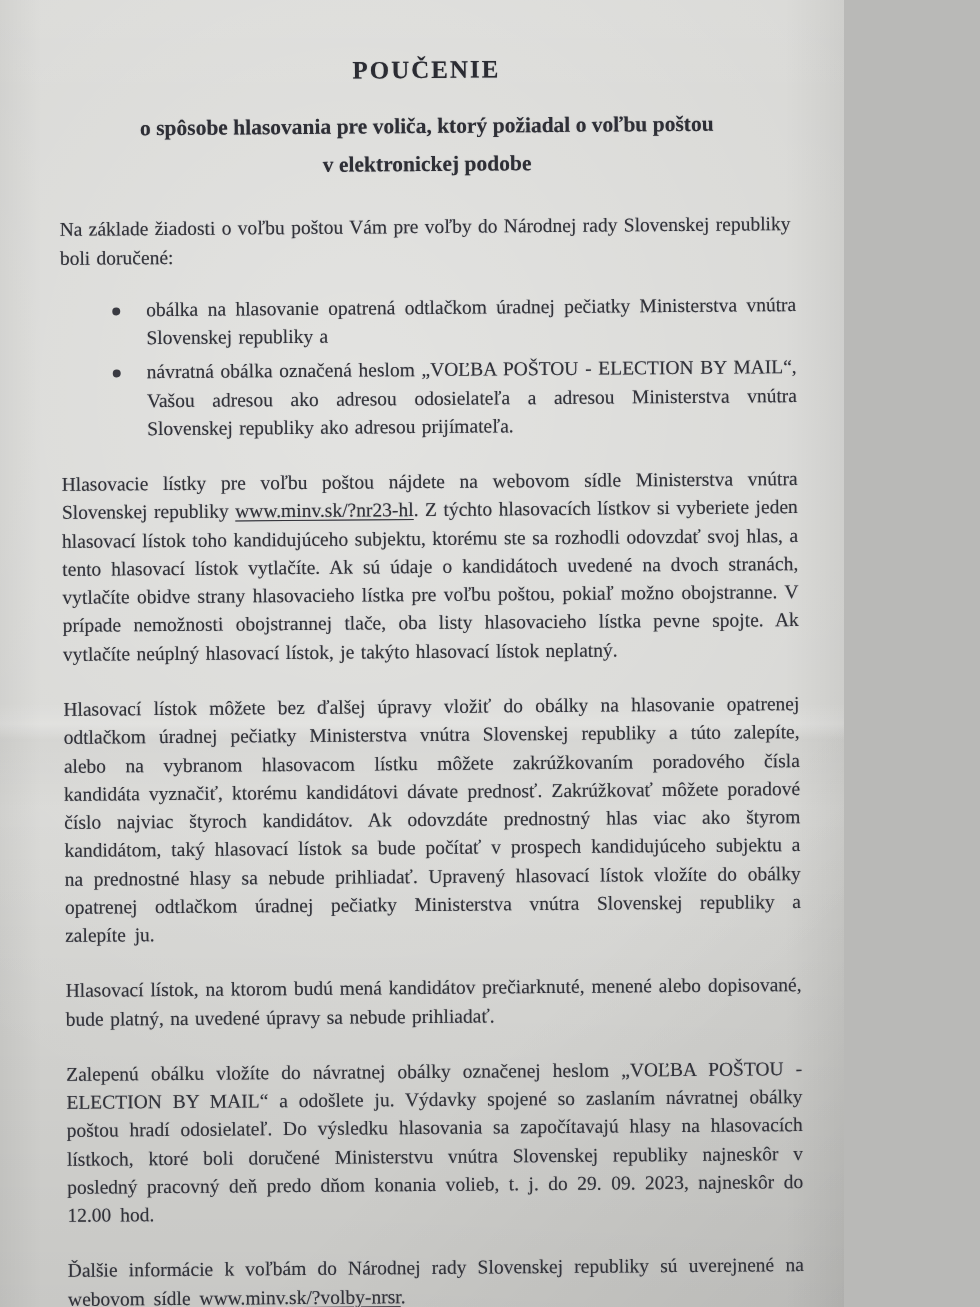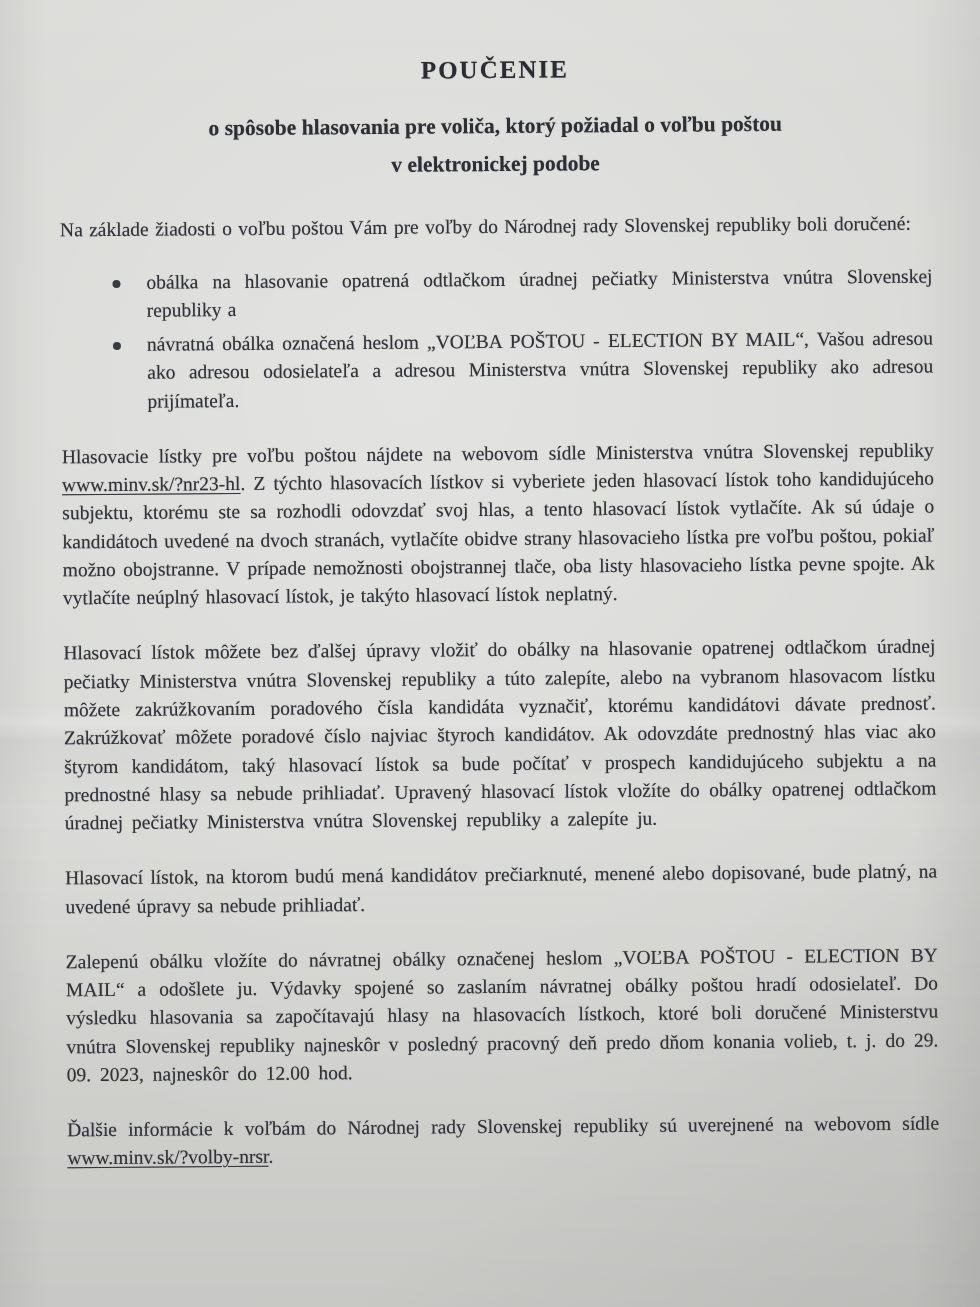--- a/index.html
+++ b/index.html
@@ -9,7 +9,7 @@
   }
   .photo {
     position: relative;
-    width: 980px;
+    width: 844px;
     height: 1307px;
     overflow: hidden;
     background:

